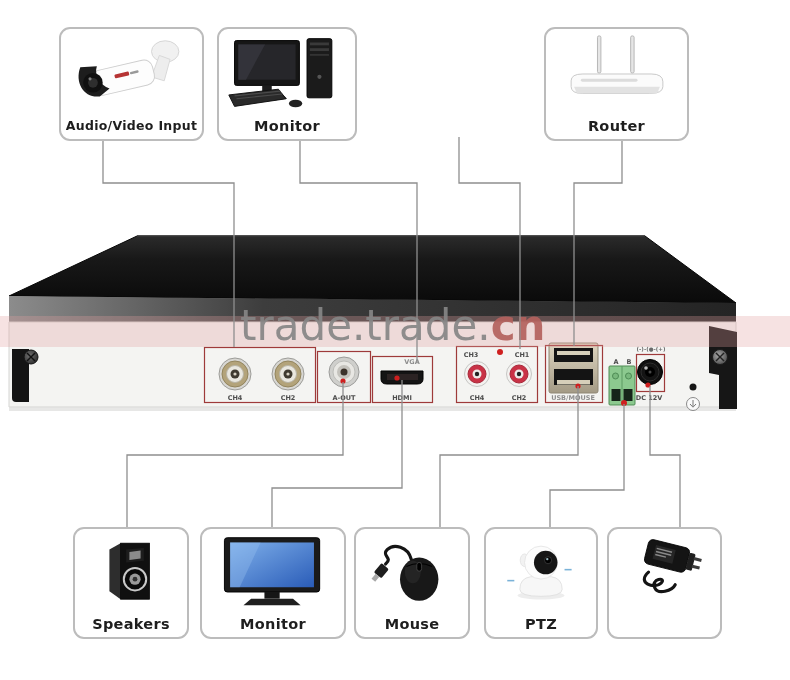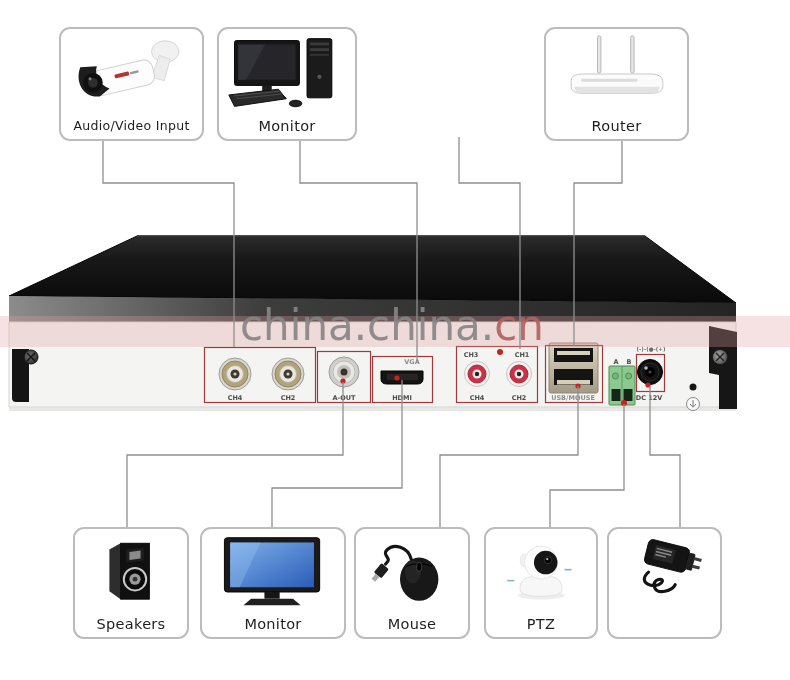--- a/index.html
+++ b/index.html
@@ -8,7 +8,7 @@
   .layer{position:absolute;left:0;top:0;}
   .z2{z-index:2}.z5{z-index:5}
   .dev-box{position:absolute;z-index:6;border:2px solid #bcbcbc;border-radius:11px;background:#fff;}
-  .dev-label{position:absolute;left:0;right:0;bottom:5px;text-align:center;font-weight:400;
+  .dev-label{position:absolute;left:0;right:0;bottom:5px;text-align:center;font-weight:700;
              color:#1e1e1e;font-size:14.5px;line-height:1.05;letter-spacing:.3px;}
   .dev-label.small{font-size:12.5px;bottom:7px;}
   .dev-ico{position:absolute;top:3px;left:50%;transform:translateX(-50%);}

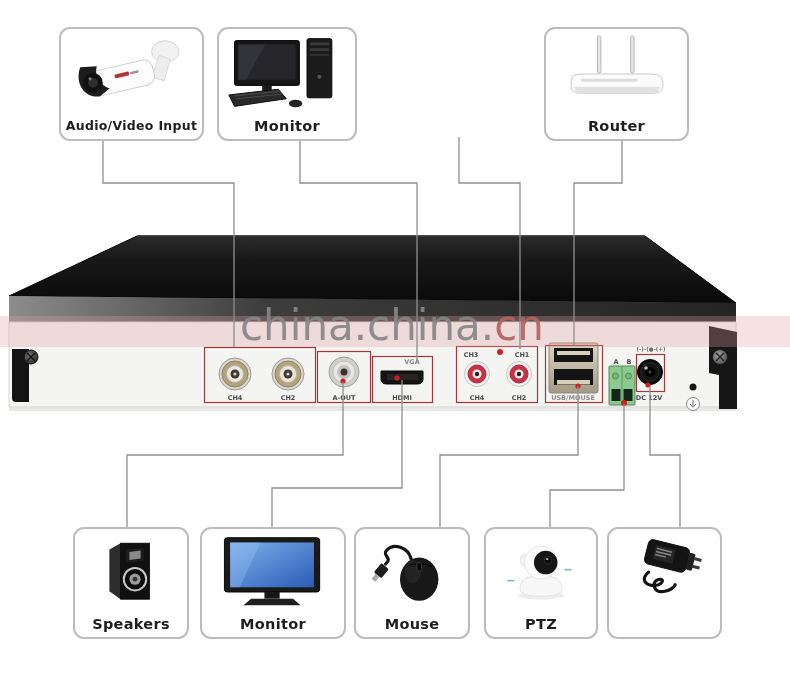--- a/index.html
+++ b/index.html
@@ -191,7 +191,7 @@
   </svg>
 
   <div class="pinkband"></div>
-  <div class="wm"><span>china.china.</span><span class="acc">cn</span></div>
+  <div class="wm"><span>trade.trade.</span><span class="acc">cn</span></div>
 
   <svg class="layer z5" width="790" height="680" style="pointer-events:none">
     <path class="cline" d="M103 137 V183 H234 V347"></path>

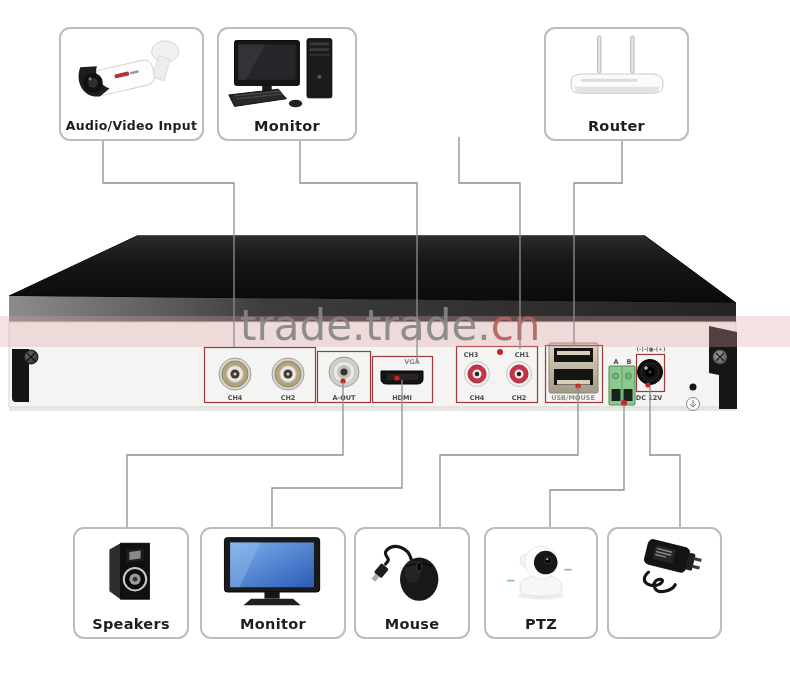--- a/index.html
+++ b/index.html
@@ -16,7 +16,7 @@
             background:rgba(224,158,158,0.30);z-index:3;}
   .wm{position:absolute;left:240px;top:301px;z-index:4;font-size:42px;font-weight:500;
       color:var(--c-watermark_gray,#868686);opacity:.92;white-space:nowrap;letter-spacing:0;}
-  .wm .acc{color:var(--c-watermark_red,#b4625e);}
+  .wm .acc{color:var(--c-watermark_red,#b4625e);font-weight:bold;}
   .cline{stroke:var(--c-line,#8f8f8f);stroke-width:1.3;fill:none;}
   .pbox{stroke:var(--c-port_outline,#9e3a3a);stroke-width:1.2;fill:none;}
   .plabel{font:600 6.5px "DejaVu Sans",sans-serif;fill:#4d4d4d;text-anchor:middle;}

